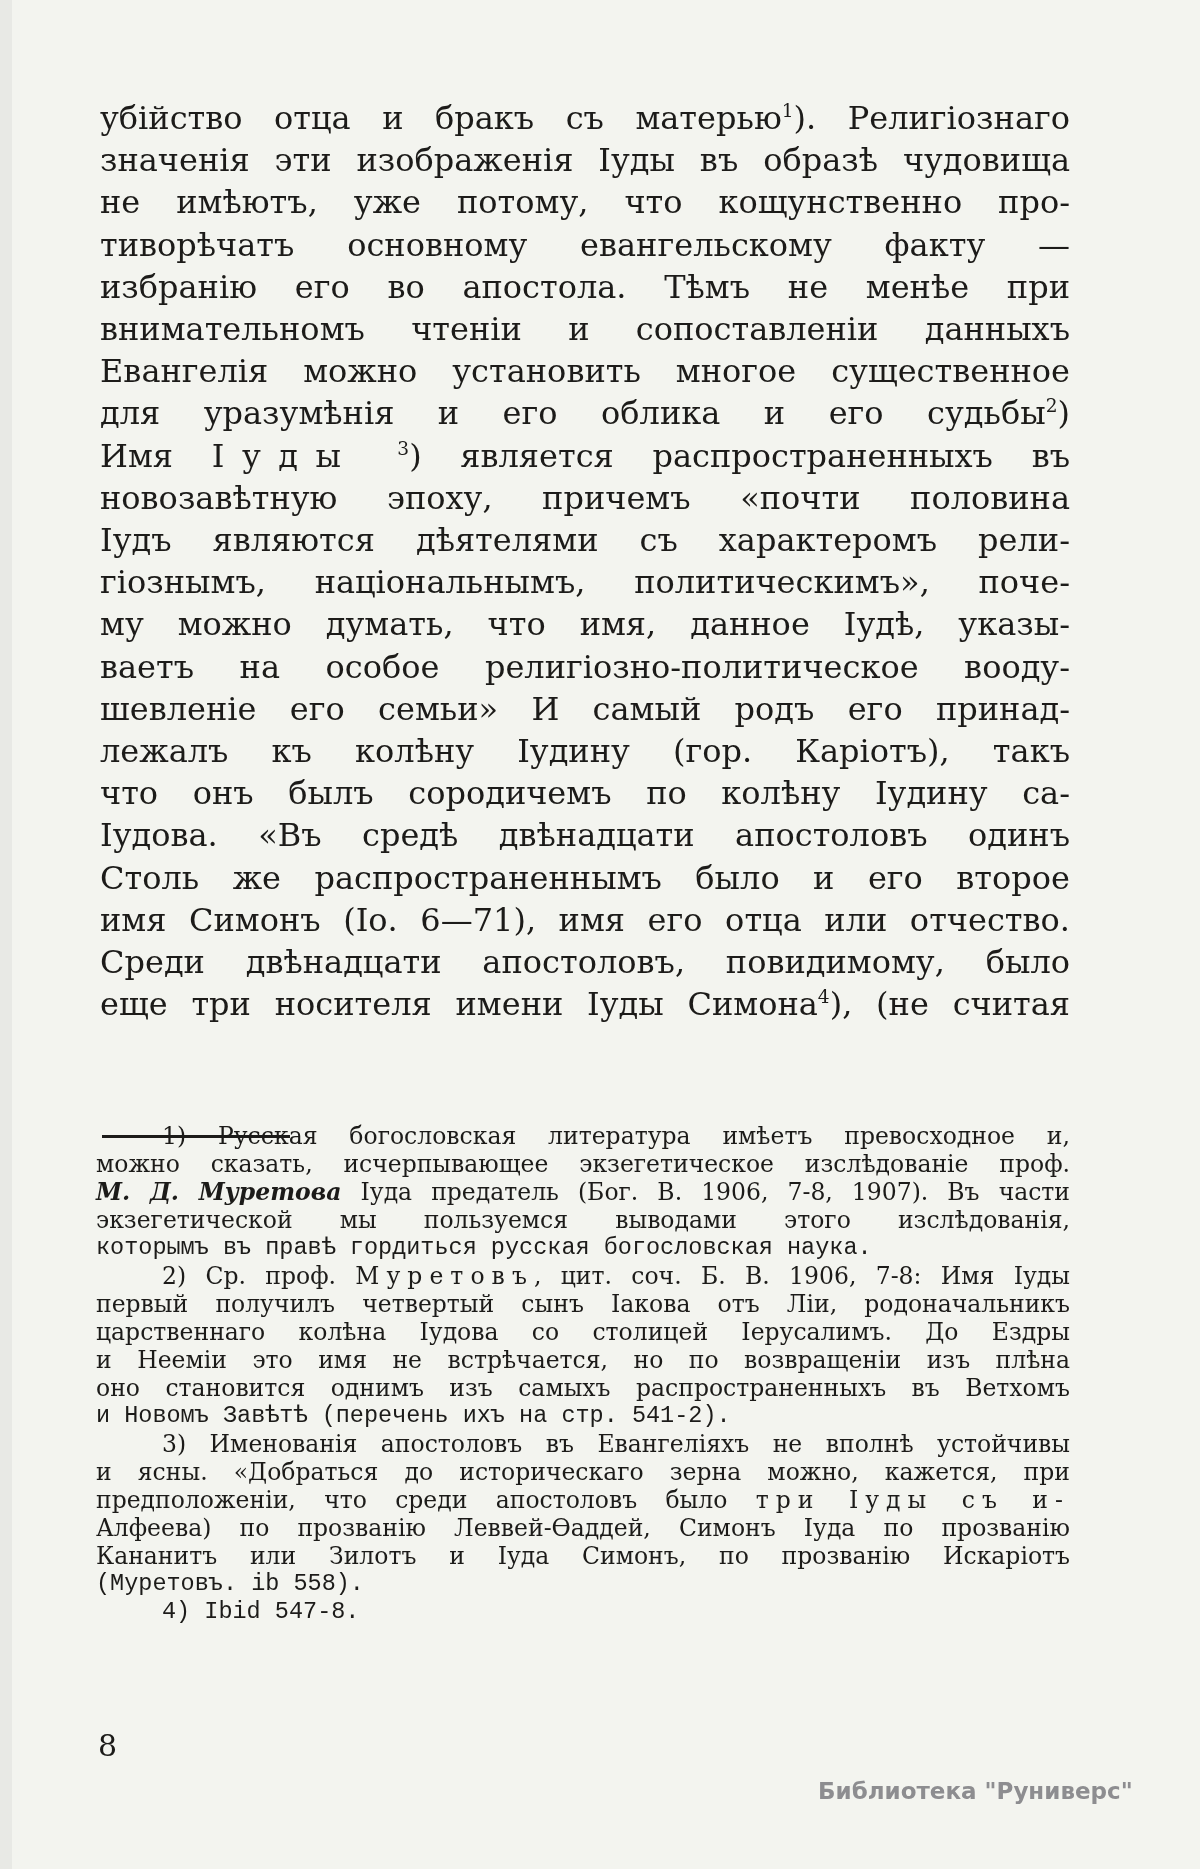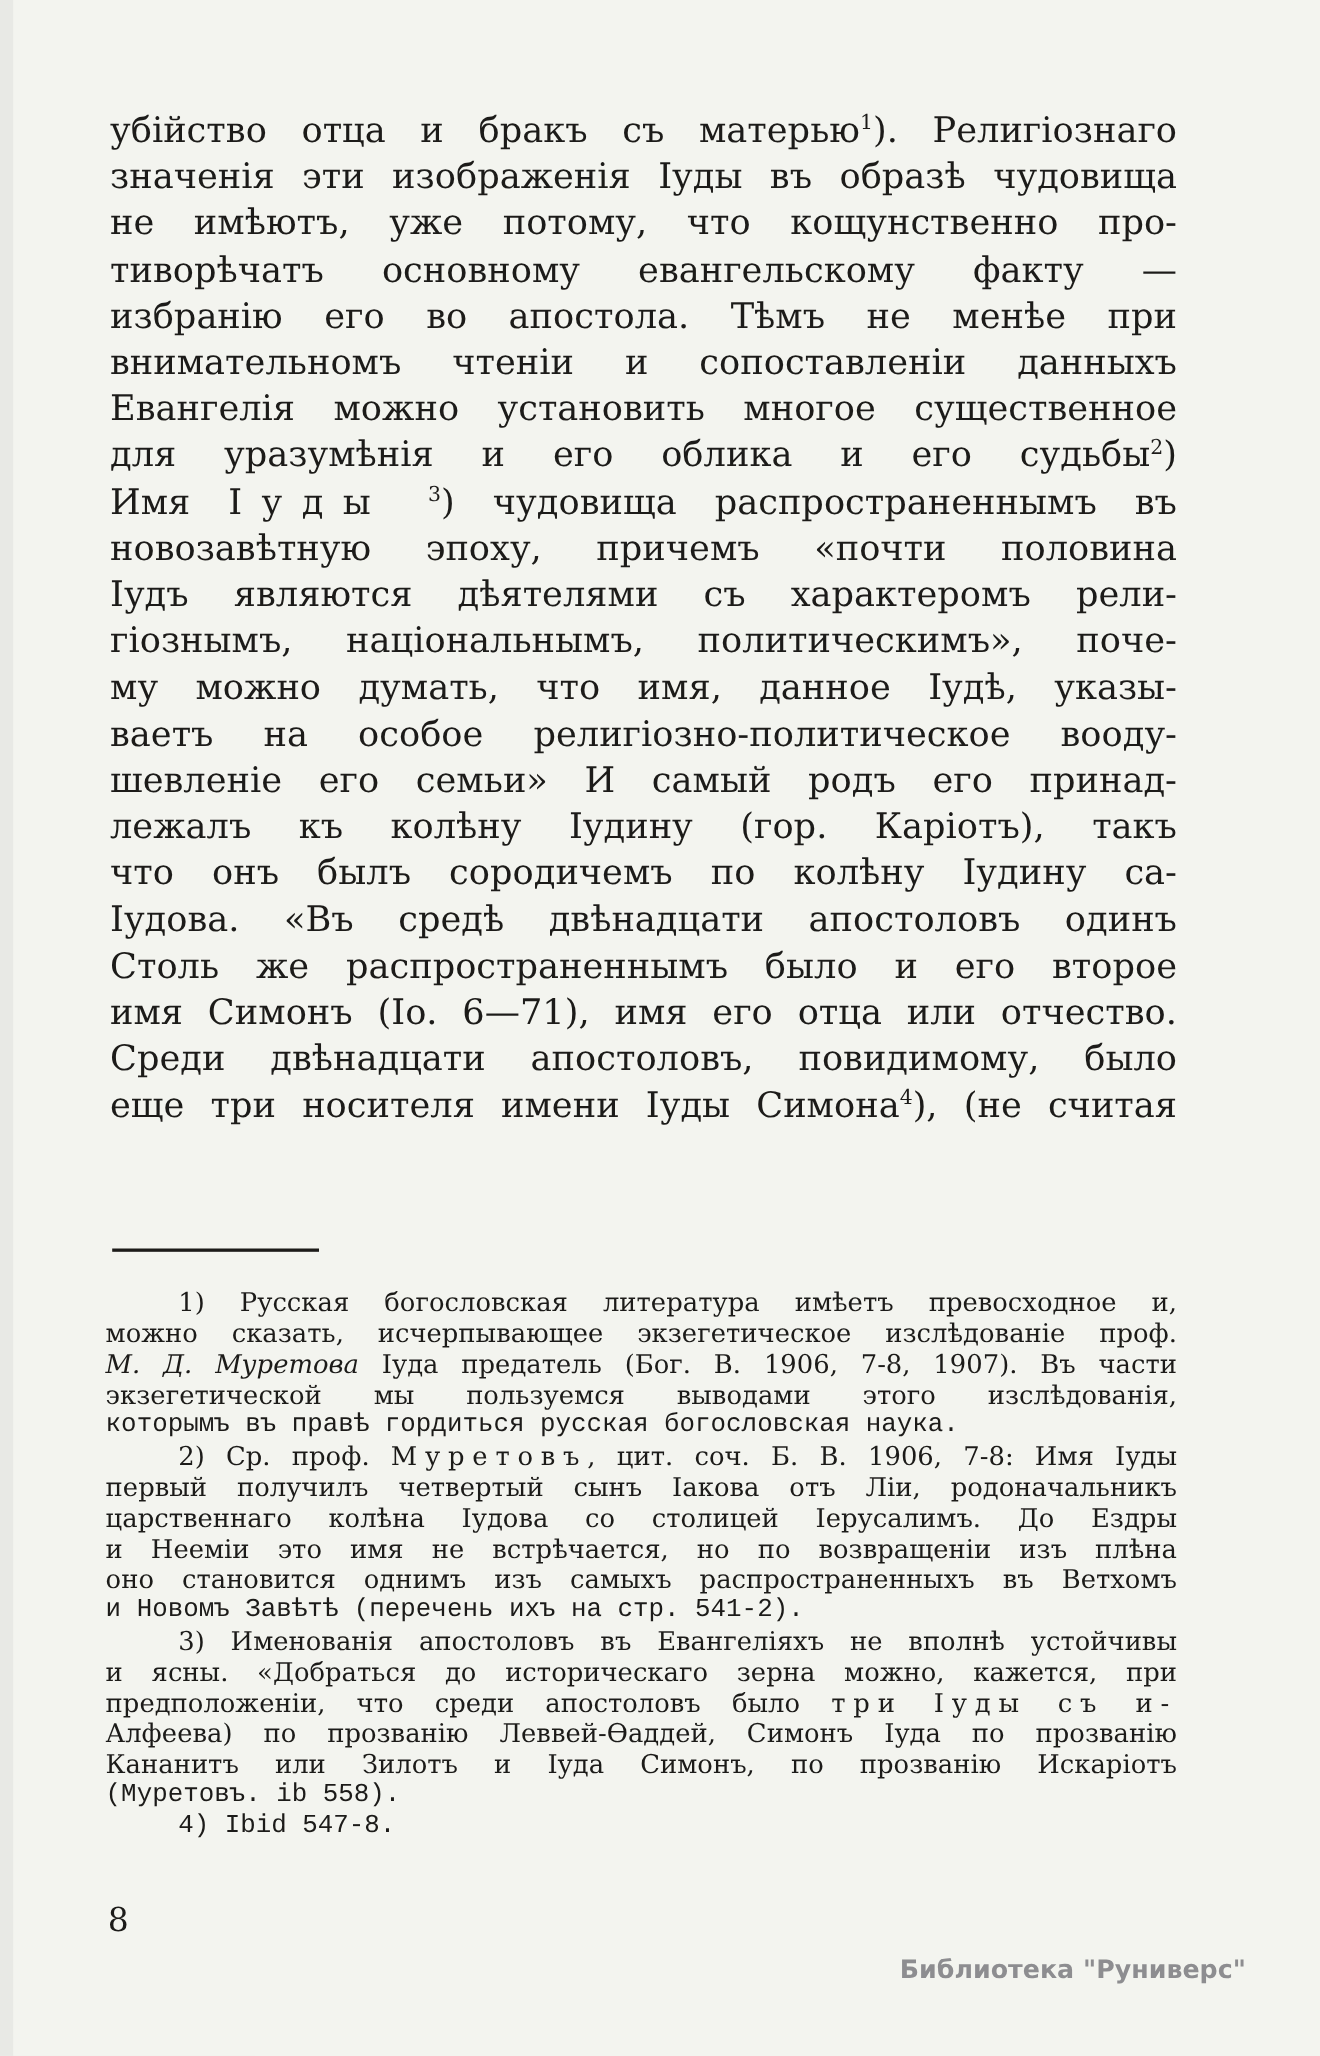--- a/index.html
+++ b/index.html
@@ -59,7 +59,7 @@
       <div class="line just"><span class="seg-n">внимательномъ чтеніи и сопоставленіи данныхъ</span></div>
       <div class="line just"><span class="seg-n">Евангелія можно установить многое существенное</span></div>
       <div class="line just"><span class="seg-n">для уразумѣнія и его облика и его судьбы</span><sup class="seg-sup">2</sup><span class="seg-n">)</span></div>
-      <div class="line just"><span class="seg-n">Имя </span><span class="seg-sp">Іуды</span><span class="seg-n"> </span><sup class="seg-sup">3</sup><span class="seg-n">) чудовища распространеннымъ въ</span></div>
+      <div class="line just"><span class="seg-n">Имя </span><span class="seg-sp">Іуды</span><span class="seg-n"> </span><sup class="seg-sup">3</sup><span class="seg-n">) является распространенныхъ въ</span></div>
       <div class="line just"><span class="seg-n">новозавѣтную эпоху, причемъ «почти половина</span></div>
       <div class="line just"><span class="seg-n">Іудъ являются дѣятелями съ характеромъ рели-</span></div>
       <div class="line just"><span class="seg-n">гіознымъ, національнымъ, политическимъ», поче-</span></div>

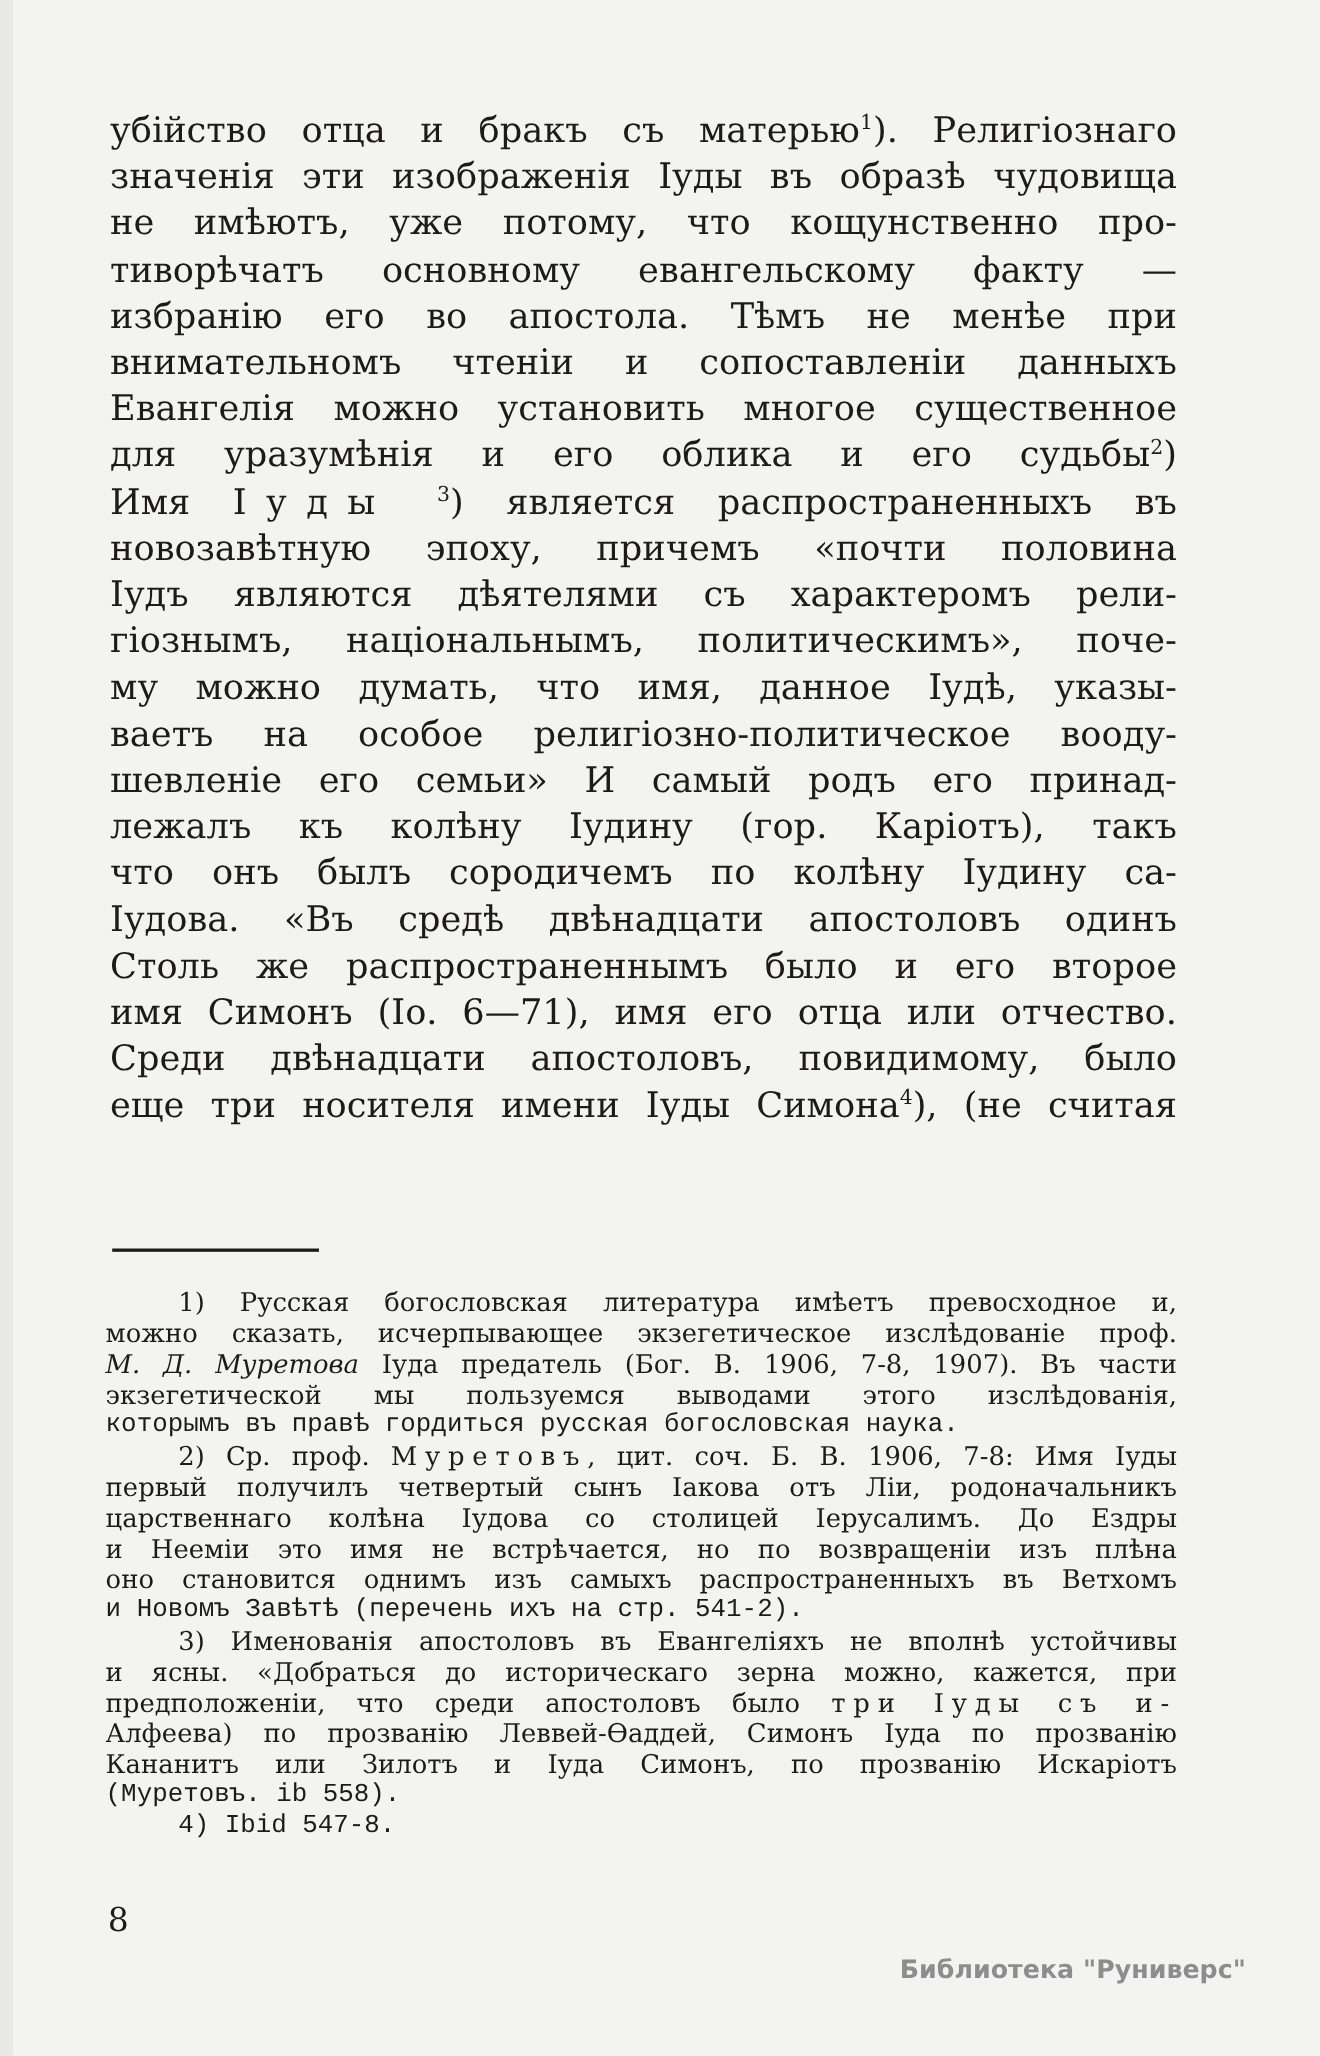--- a/index.html
+++ b/index.html
@@ -31,7 +31,7 @@
   }
   
   .fns{
-    position:absolute;left:84px;top:1170px;width:974px;
+    position:absolute;left:84px;top:1122px;width:974px;
     font-size:23.5px;line-height:28px;
   }
   .ind{text-indent:66px;}

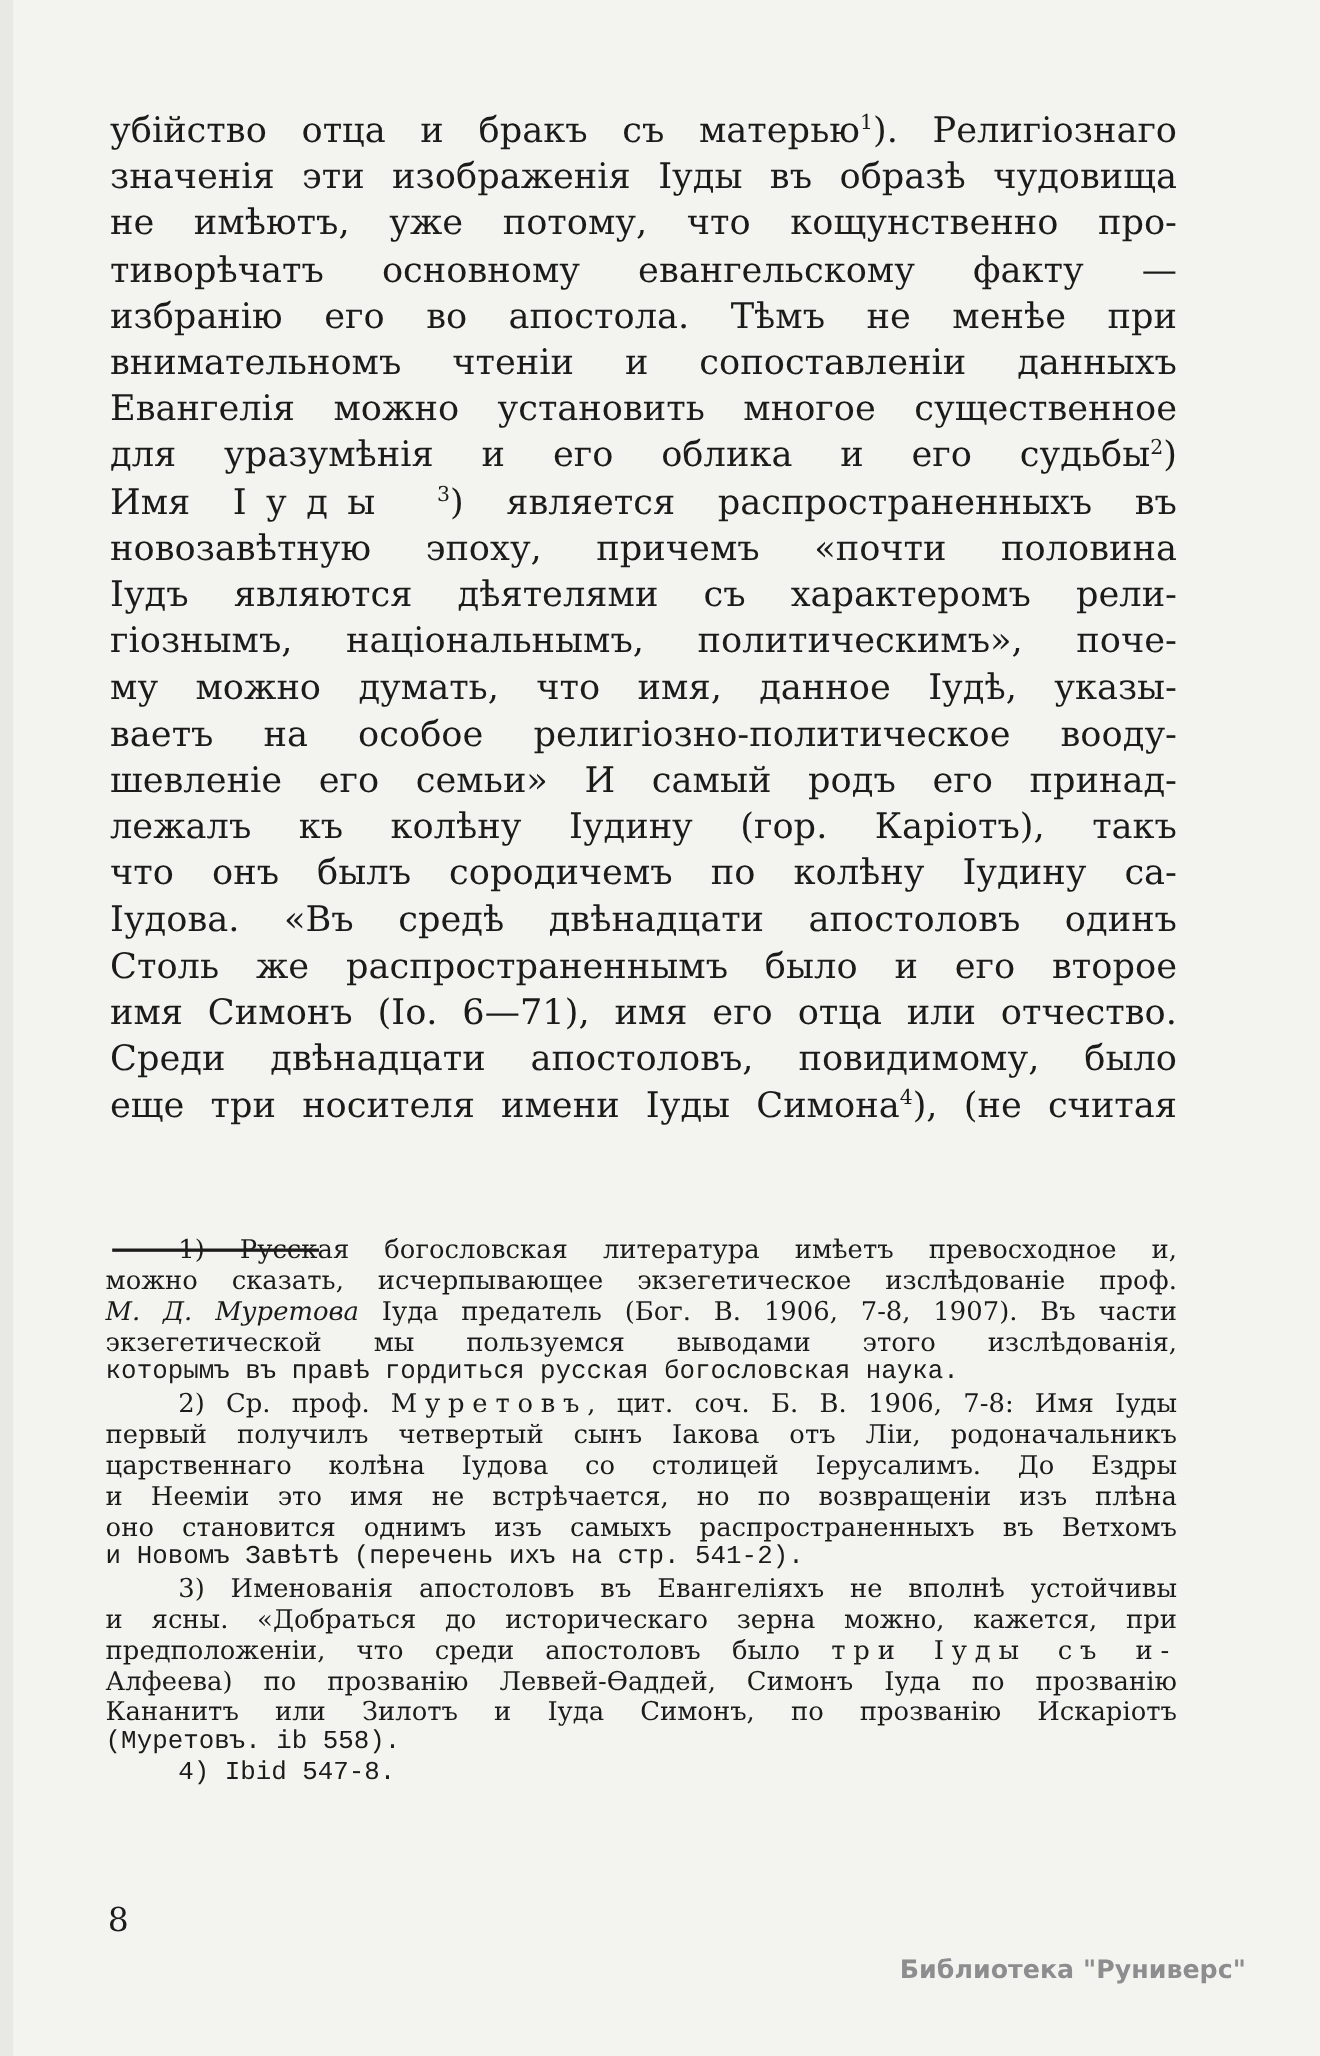--- a/index.html
+++ b/index.html
@@ -21,7 +21,7 @@
   .nj{text-align:left;text-align-last:left;font-family:Liberation Mono, monospace;}
   .seg-n{}
   sup.seg-sup{font-size:58%;line-height:0;vertical-align:super;}
-  .seg-i{font-style:italic;}
+  .seg-i{font-style:italic;font-weight:bold;}
   .body-text .seg-sp{letter-spacing:0.55em;}
   .fns .seg-sp{letter-spacing:0.30em;}
   

